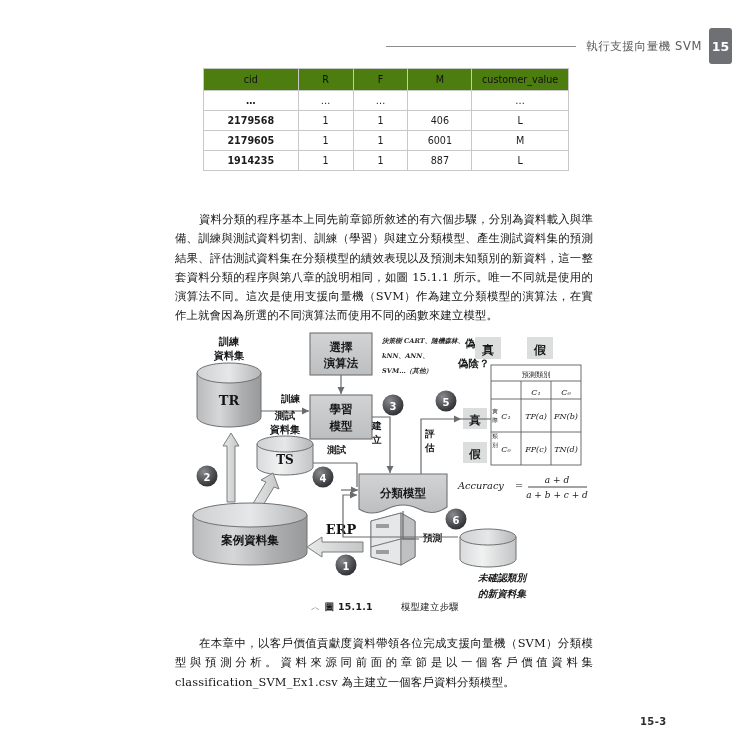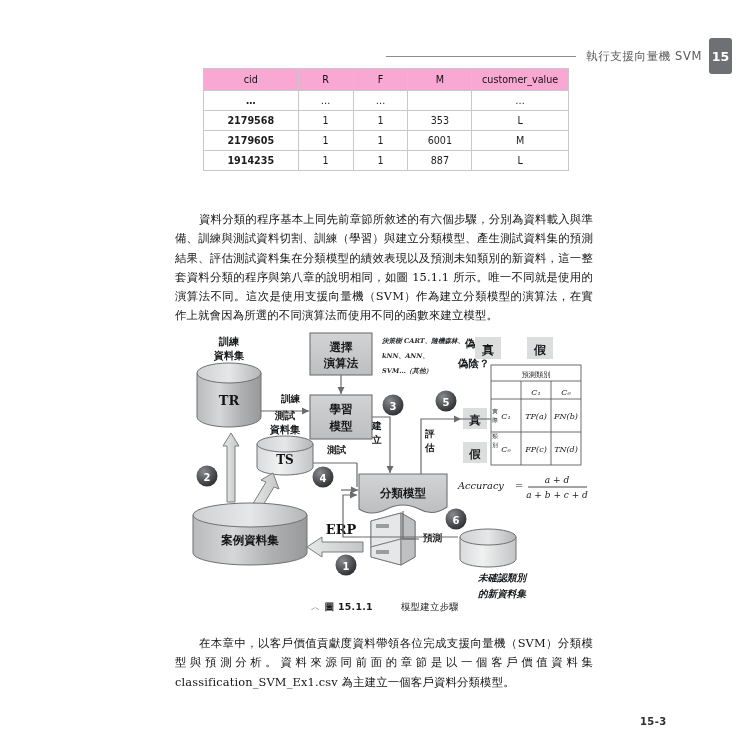--- a/index.html
+++ b/index.html
@@ -19,7 +19,7 @@
   
   .running-head {
     position: absolute;
-    top: 38px;
+    top: 28px;
     right: 18px;
     display: flex;
     align-items: center;

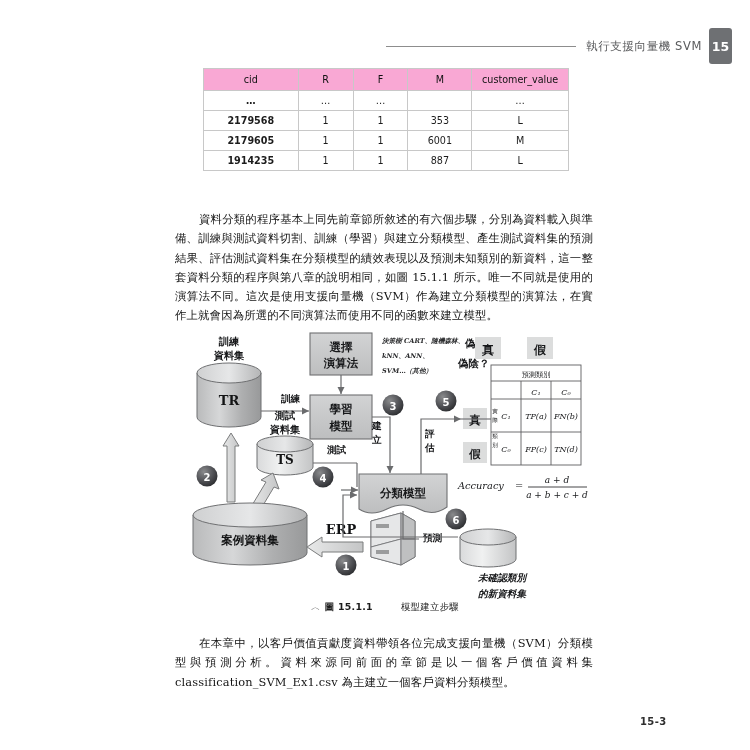--- a/index.html
+++ b/index.html
@@ -71,7 +71,7 @@
     color: #1c1c1c;
   }
   .data-table thead th {
-    background: #f9a8d4;
+    background: #4d7c0f;
     font-weight: normal;
     color: #111;
     padding: 4px 2px;

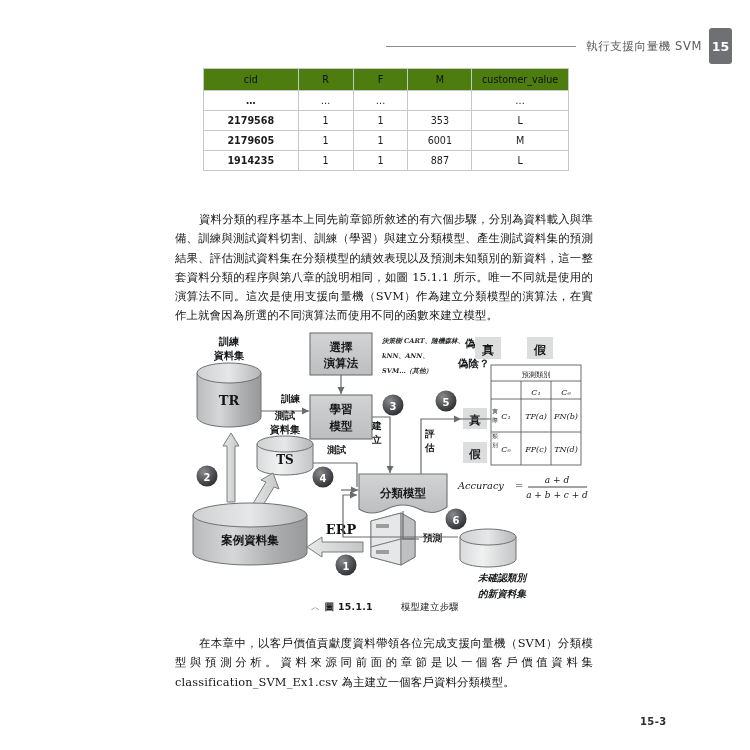--- a/index.html
+++ b/index.html
@@ -171,7 +171,7 @@
       <td>2179568</td>
       <td>1</td>
       <td>1</td>
-      <td>353</td>
+      <td>406</td>
       <td>L</td>
     </tr>
     <tr>

